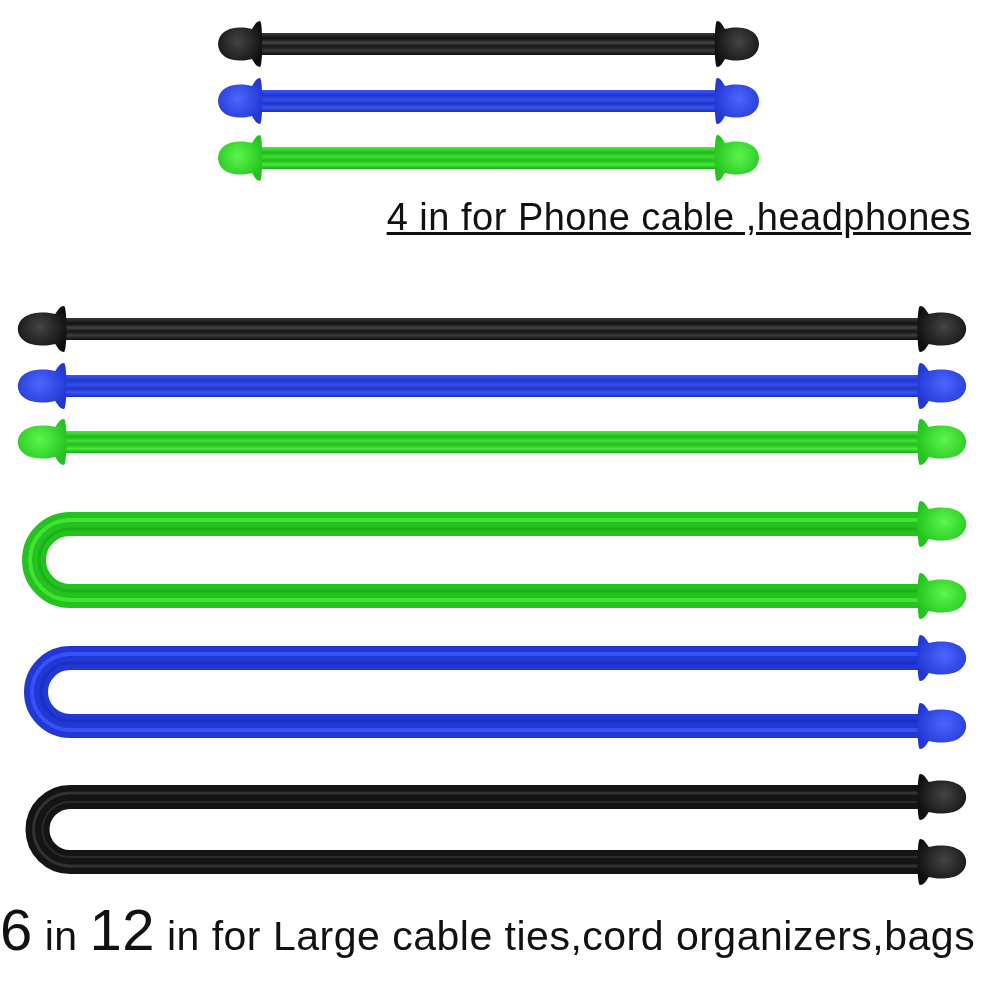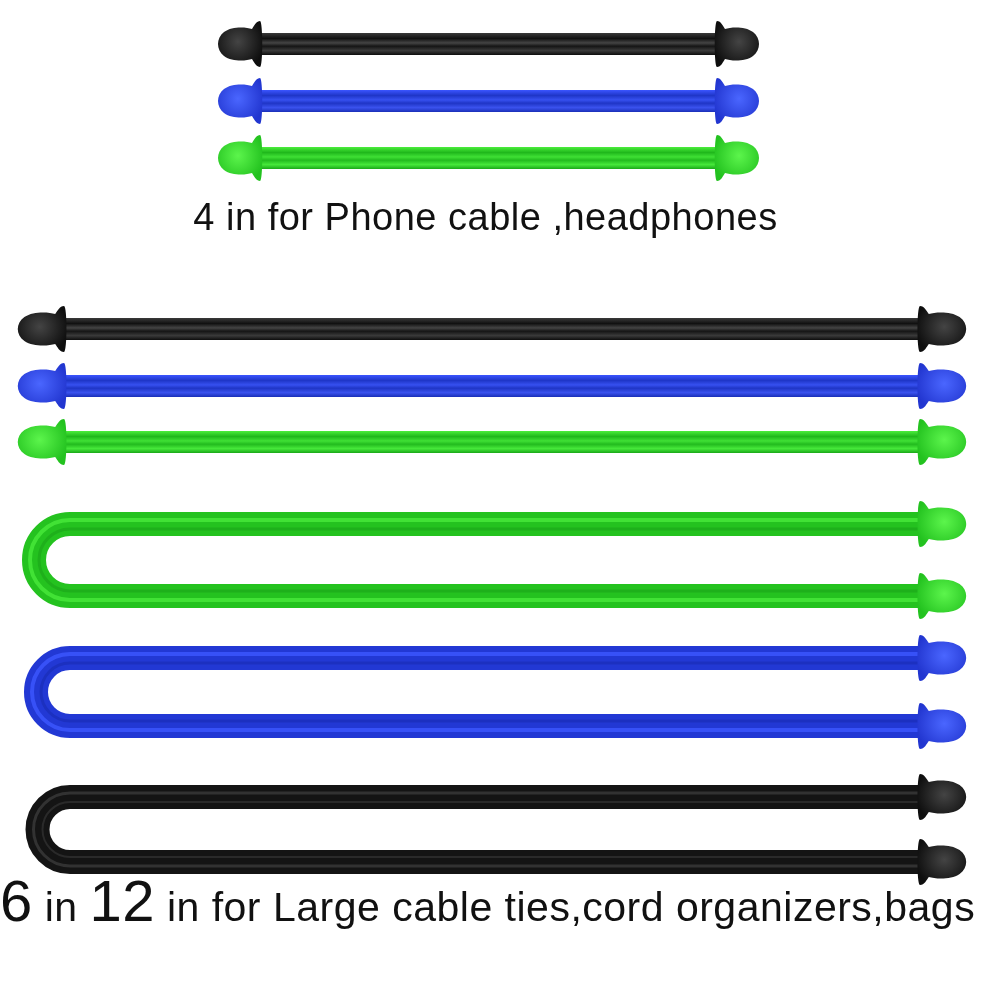--- a/index.html
+++ b/index.html
@@ -6,7 +6,7 @@
   body{width:986px;height:986px;position:relative;overflow:hidden;font-family:"Liberation Sans","DejaVu Sans",sans-serif;}
   #art{position:absolute;left:0;top:0;}
   .caption{position:absolute;color:#111;white-space:nowrap;letter-spacing:0.5px;}
-  #cap1{top:196px;left:0;width:971px;text-align:center;font-size:38px;}
+  #cap1{top:196px;left:0;width:971px;text-align:right;font-size:38px;text-decoration:underline;}
   #cap2{top:867px;left:0;font-size:41px;}
   #cap2 .big{font-size:58px;}
 </style>

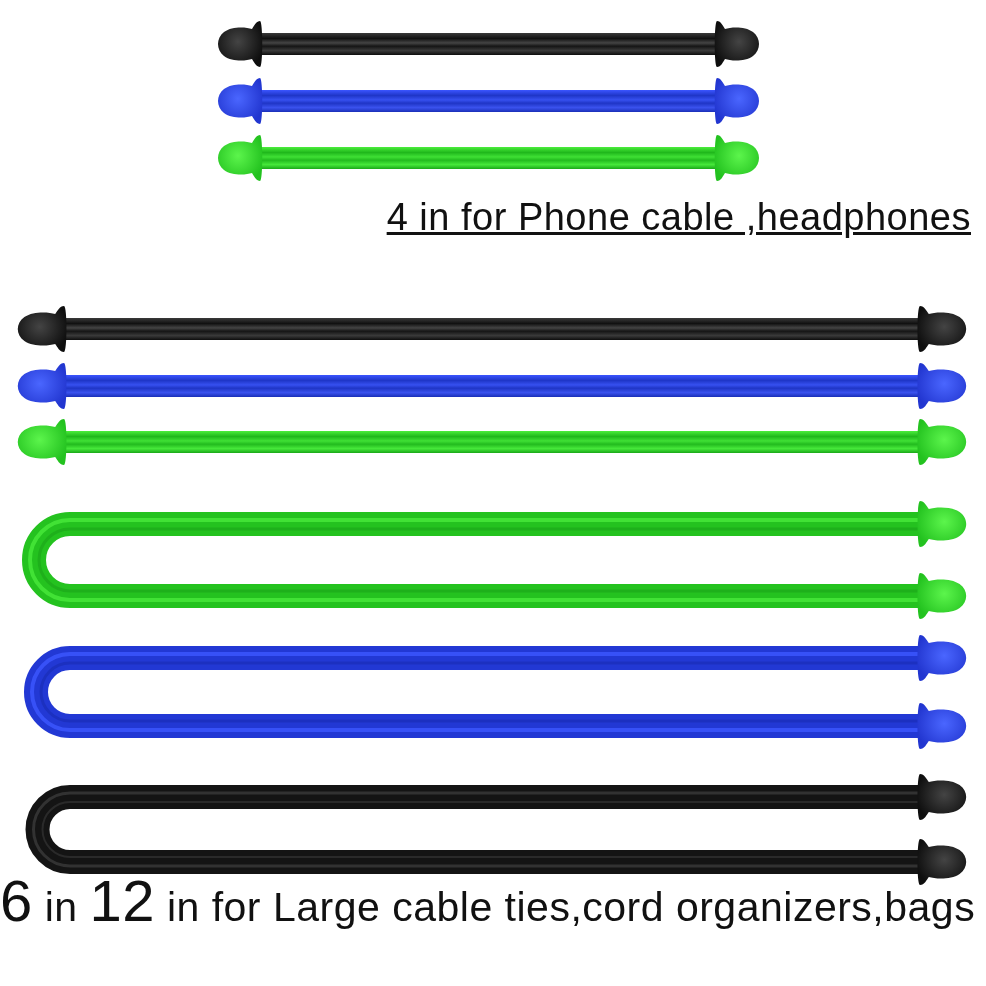--- a/index.html
+++ b/index.html
@@ -7,7 +7,7 @@
   #art{position:absolute;left:0;top:0;}
   .caption{position:absolute;color:#111;white-space:nowrap;letter-spacing:0.5px;}
   #cap1{top:196px;left:0;width:971px;text-align:right;font-size:38px;text-decoration:underline;}
-  #cap2{top:867px;left:0;font-size:41px;}
+  #cap2{top:896px;left:0;font-size:41px;}
   #cap2 .big{font-size:58px;}
 </style>
 </head>

